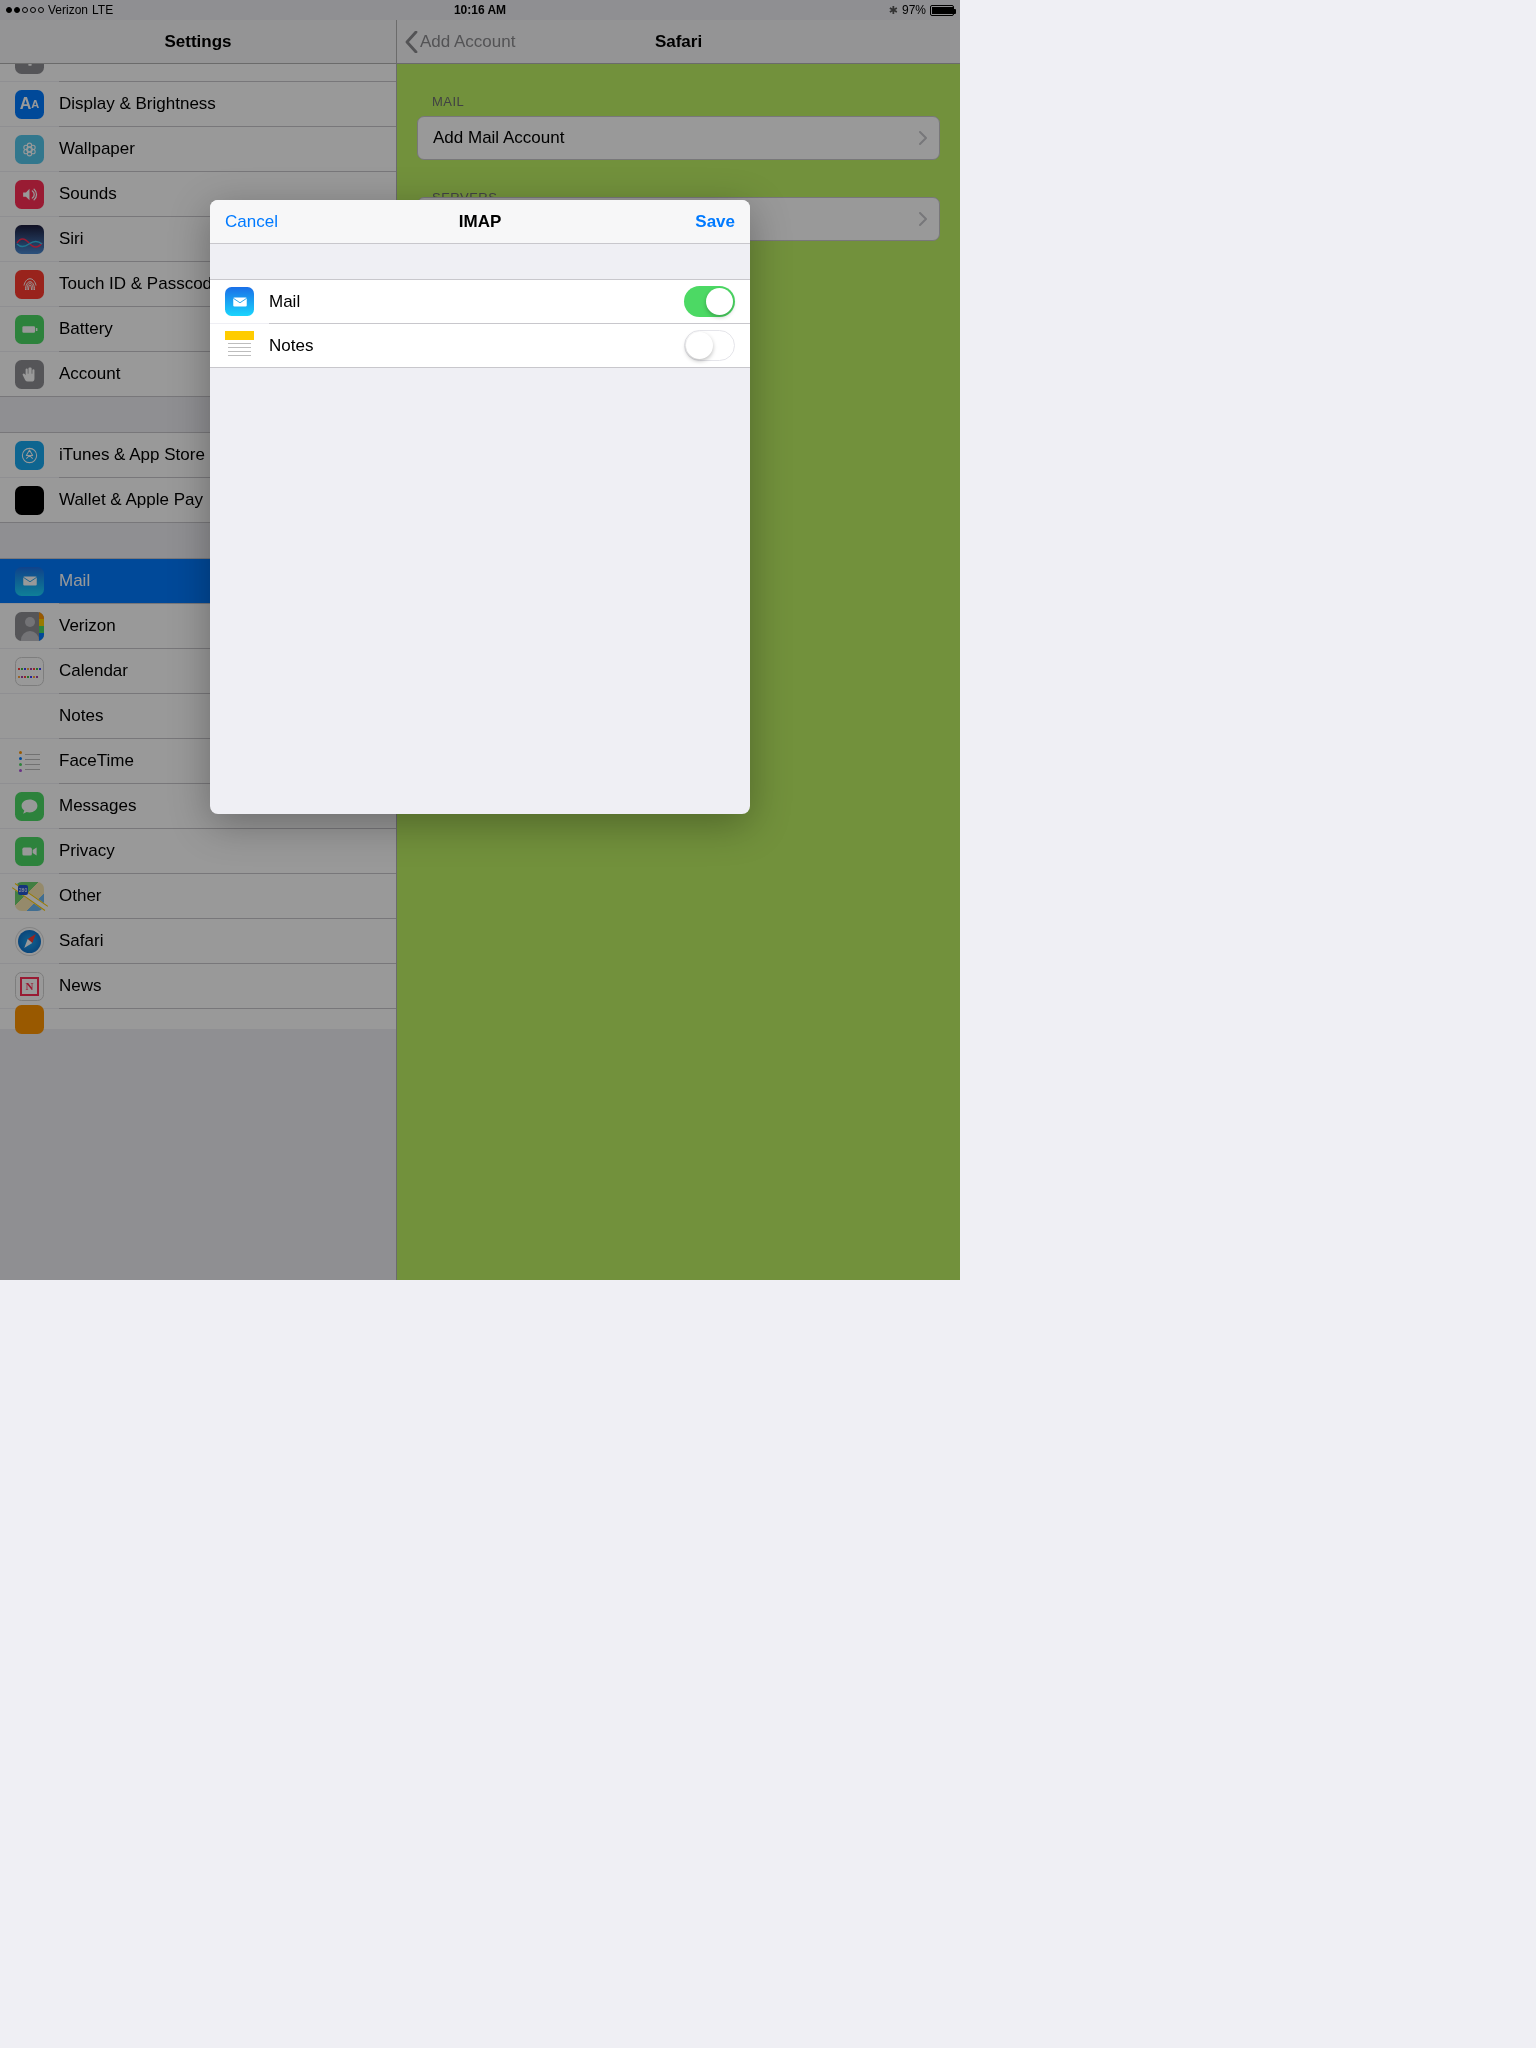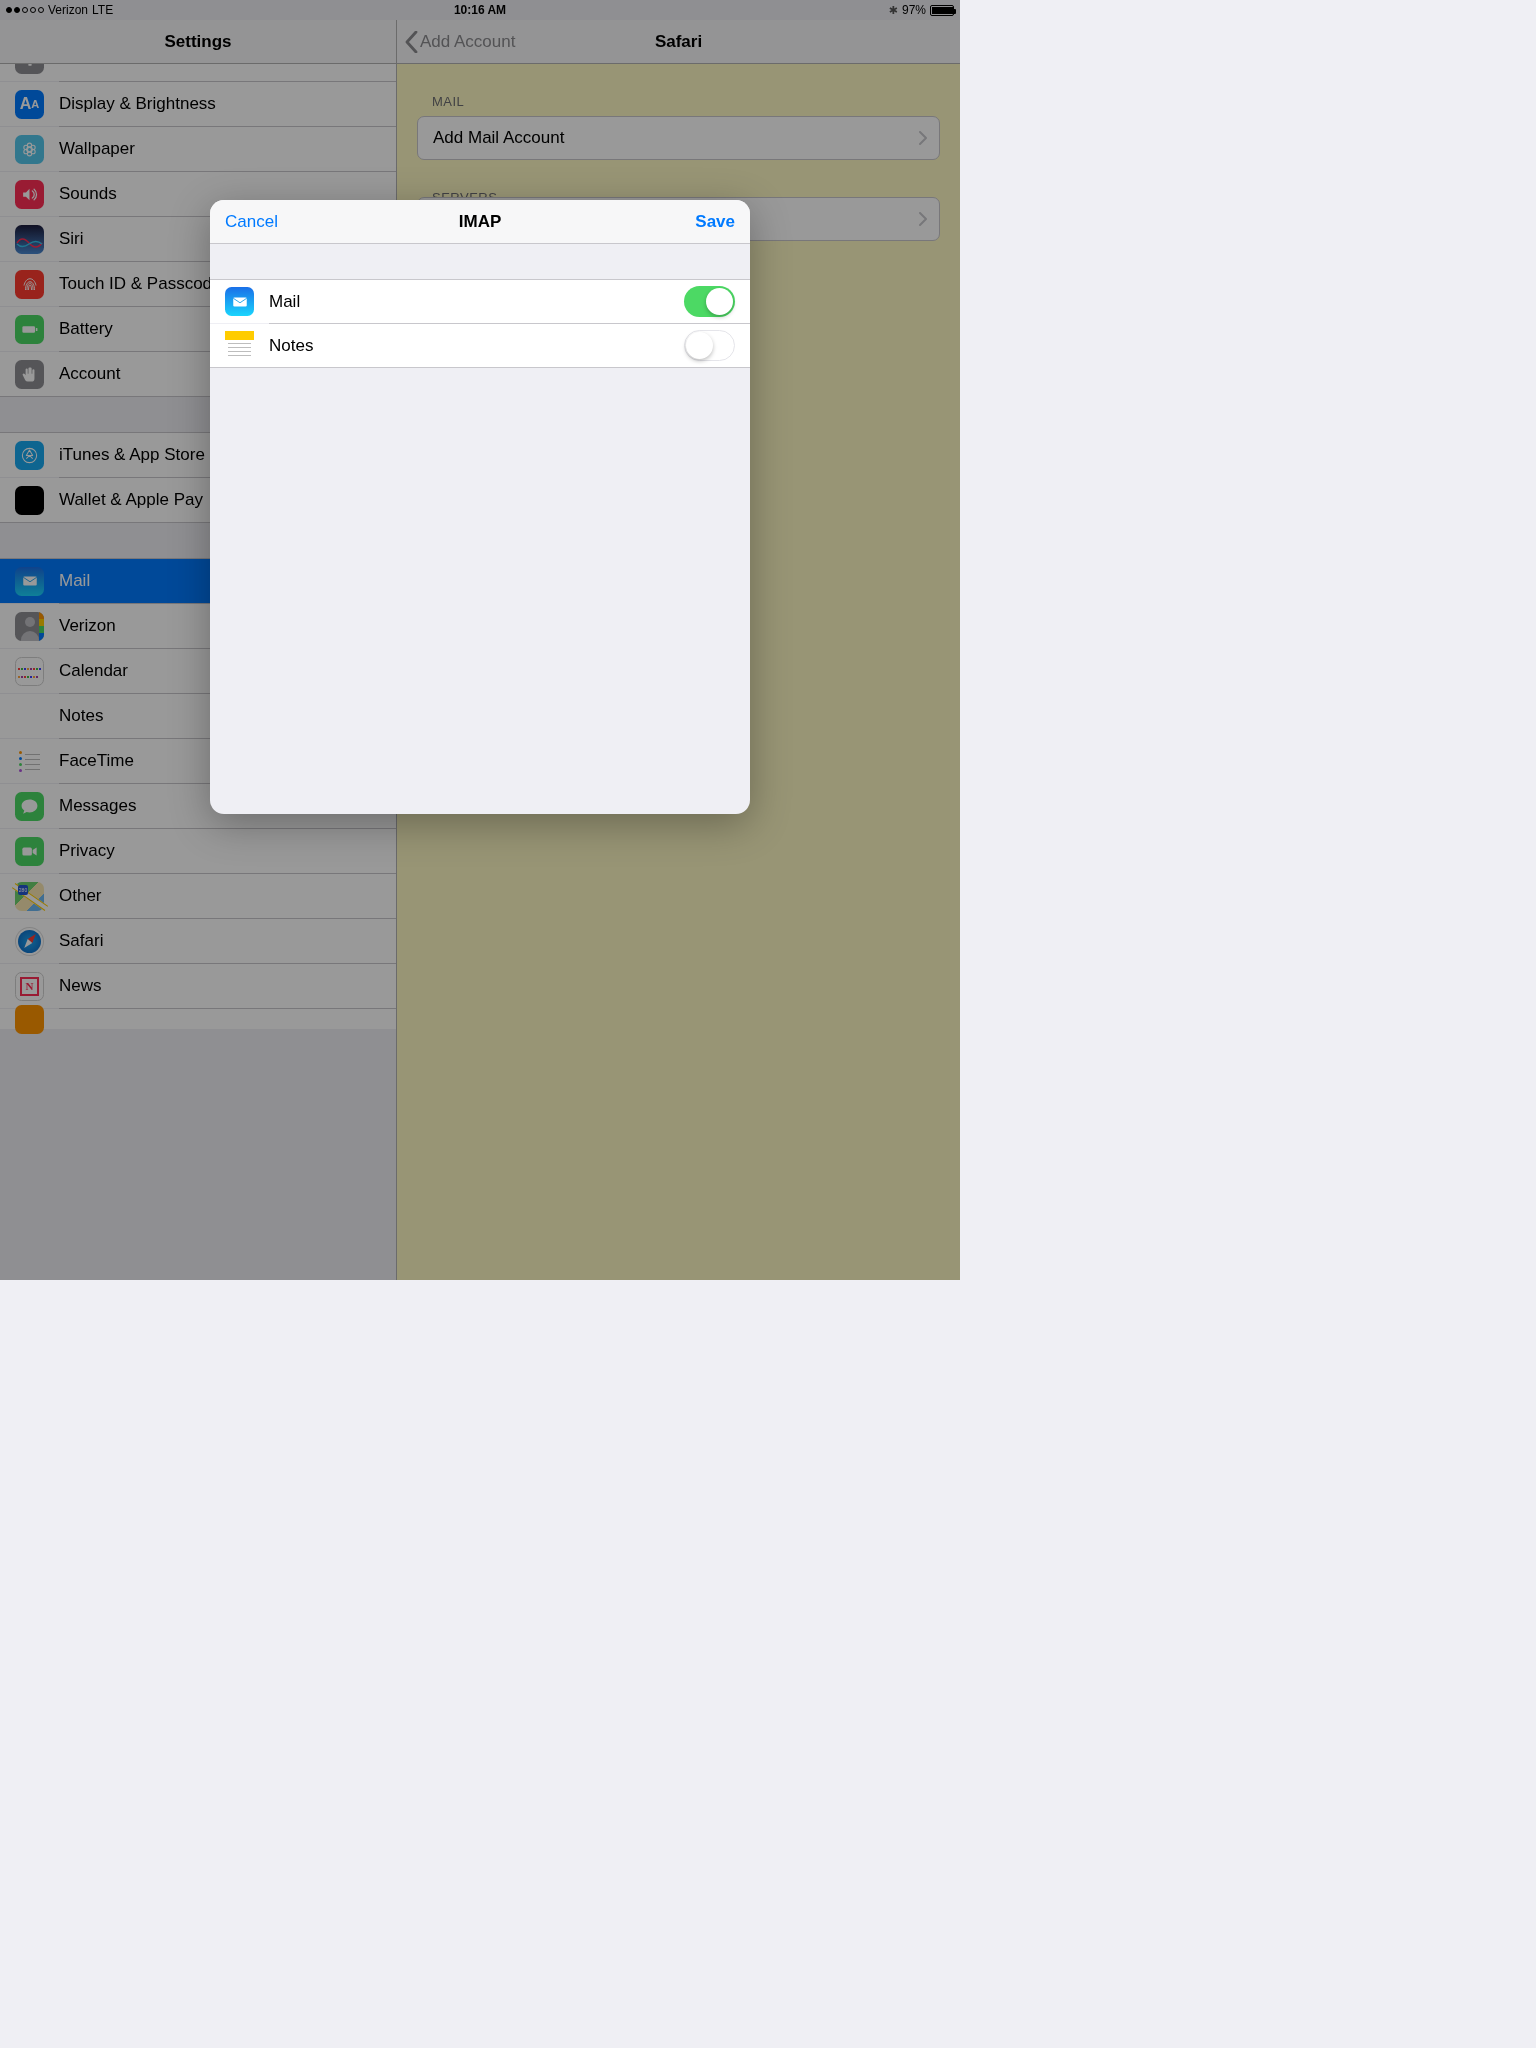--- a/index.html
+++ b/index.html
@@ -20,7 +20,7 @@
   
   .split { display:flex; height:calc(100% - 20px); }
   .master { width:397px; border-right:1px solid #b2b2b2; background:#efeff4; display:flex; flex-direction:column; }
-  .detail { flex:1; background:#fef9c3; display:flex; flex-direction:column; }
+  .detail { flex:1; background:#bef264; display:flex; flex-direction:column; }
 
   
   .navbar { height:44px; min-height:44px; border-bottom:1px solid #b2b2b2; background:#f7f7f8; display:flex; align-items:center; position:relative; }

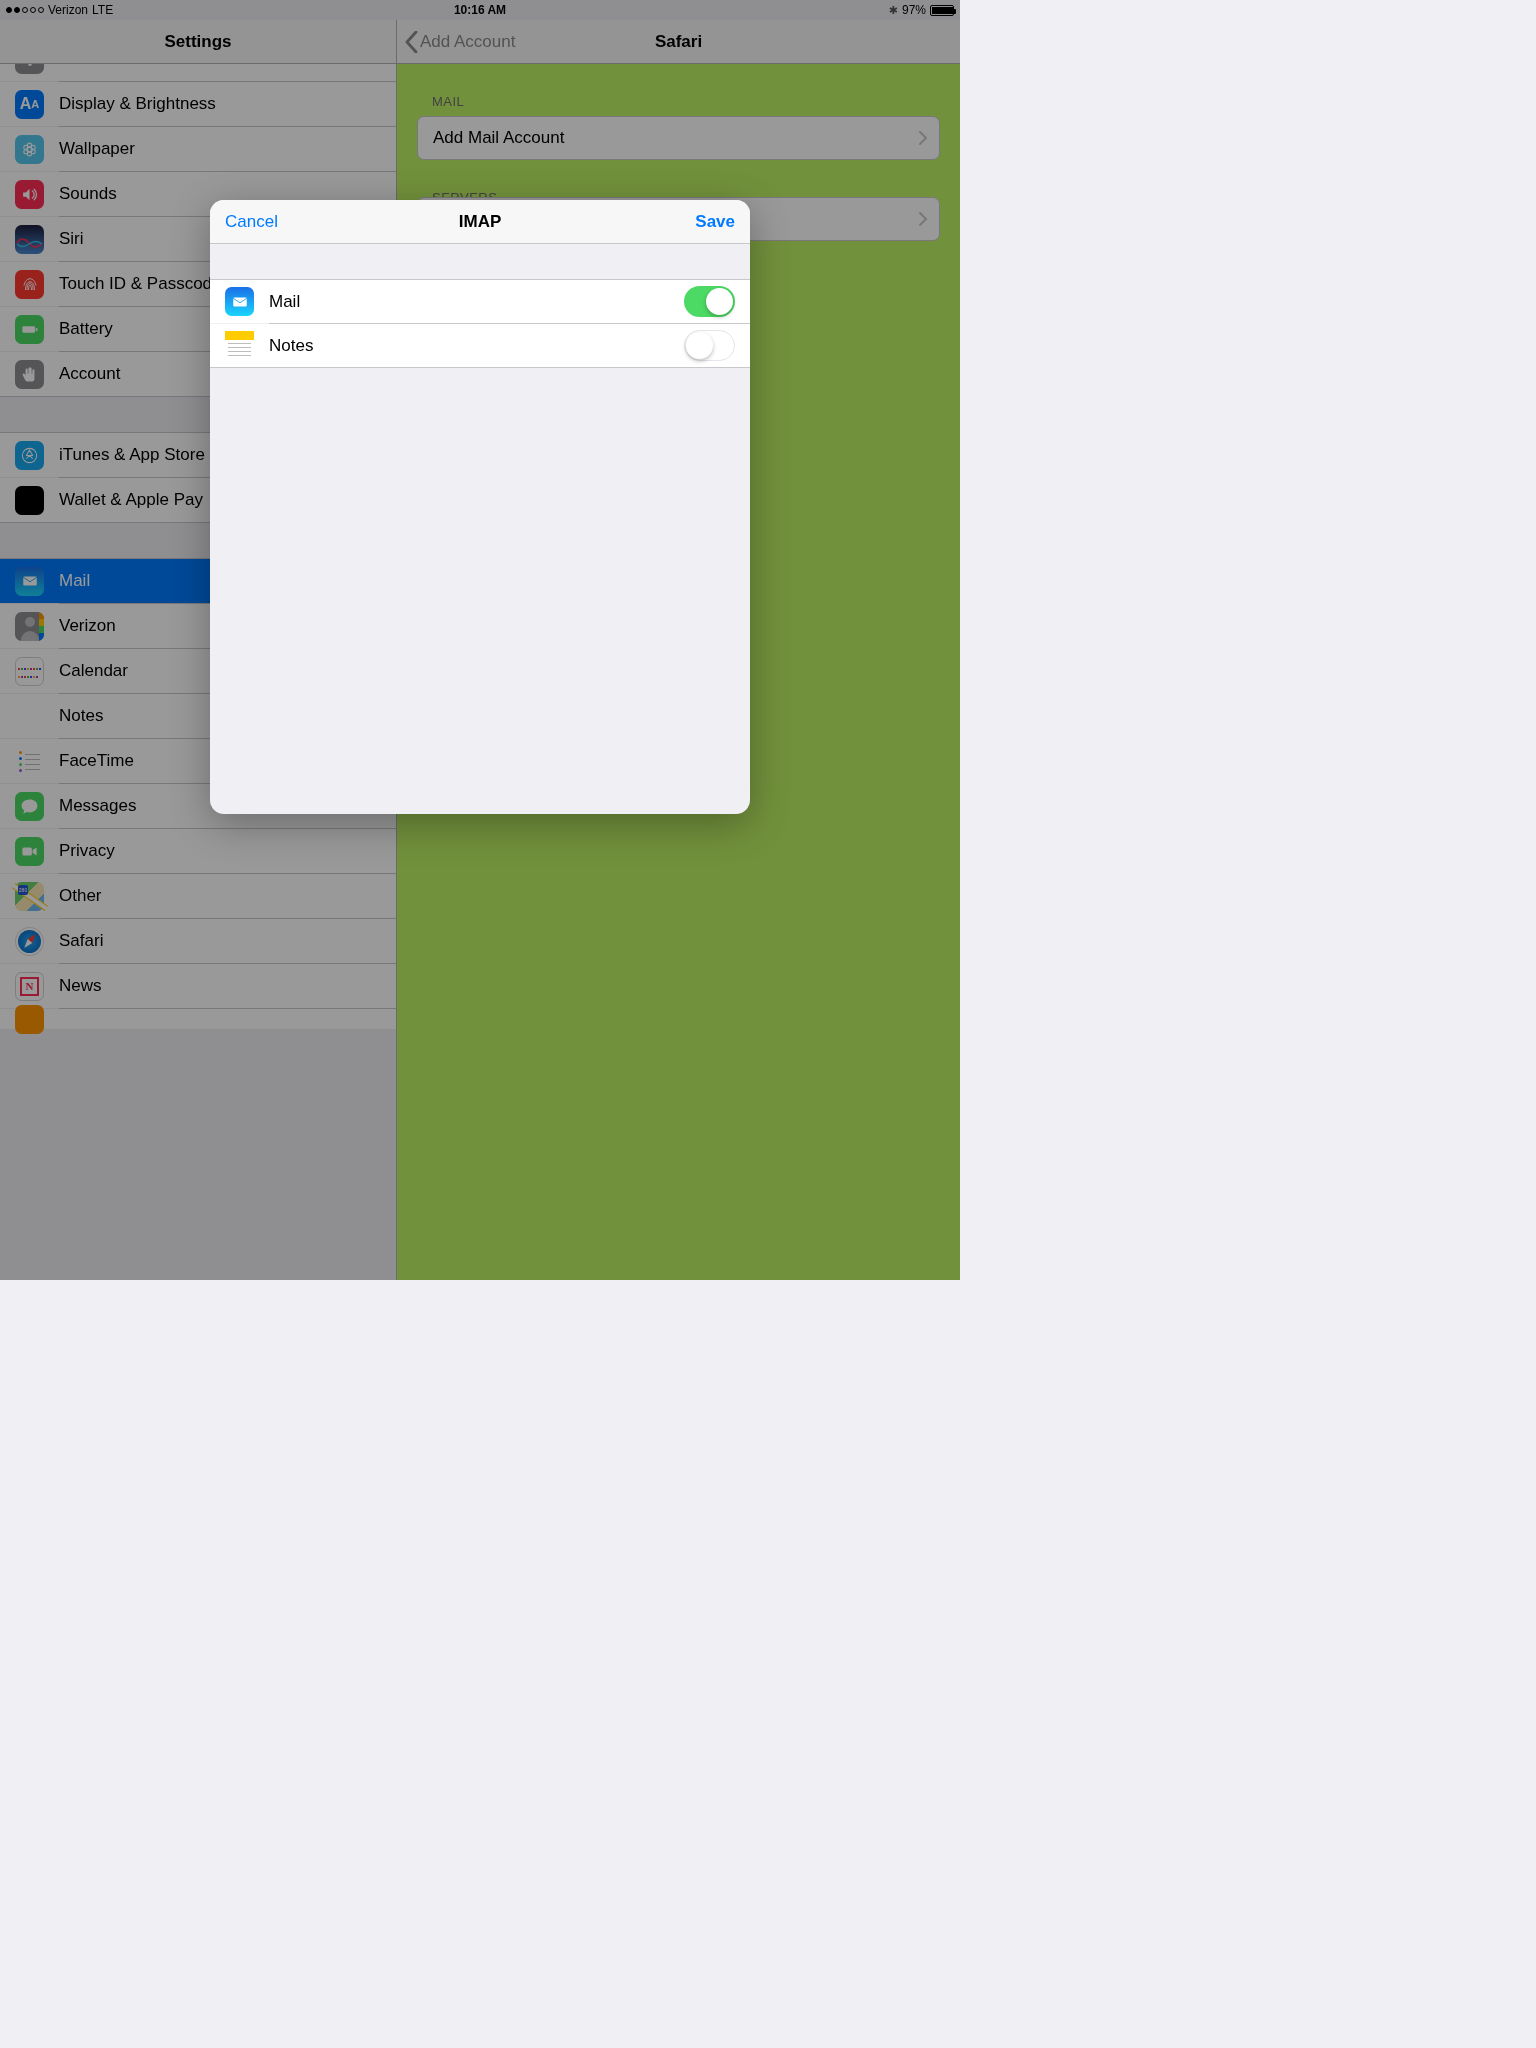--- a/index.html
+++ b/index.html
@@ -92,7 +92,7 @@
   .dim { position:absolute; inset:0; background:rgba(0,0,0,0.4); }
 
   
-  .modal { position:absolute; width:540px; left:50%; top:200px; transform:translateX(-50%); background:#efeff4; border-radius:14px; overflow:hidden; box-shadow:0 10px 40px rgba(0,0,0,0.3);}
+  .modal { position:absolute; width:540px; left:50%; top:200px; transform:translateX(-50%); background:#efeff4; border-radius:8px; overflow:hidden; box-shadow:0 10px 40px rgba(0,0,0,0.3);}
   .modal-header { height:44px; background:#f7f7f8; border-bottom:1px solid #c8c7cc; display:flex; align-items:center; justify-content:space-between; padding:0 15px; position:relative;}
   .modal-header .mtitle { position:absolute; left:50%; transform:translateX(-50%); font-size:17px; font-weight:600;}
   .modal-header .mbtn { font-size:17px; color:#007aff; }

